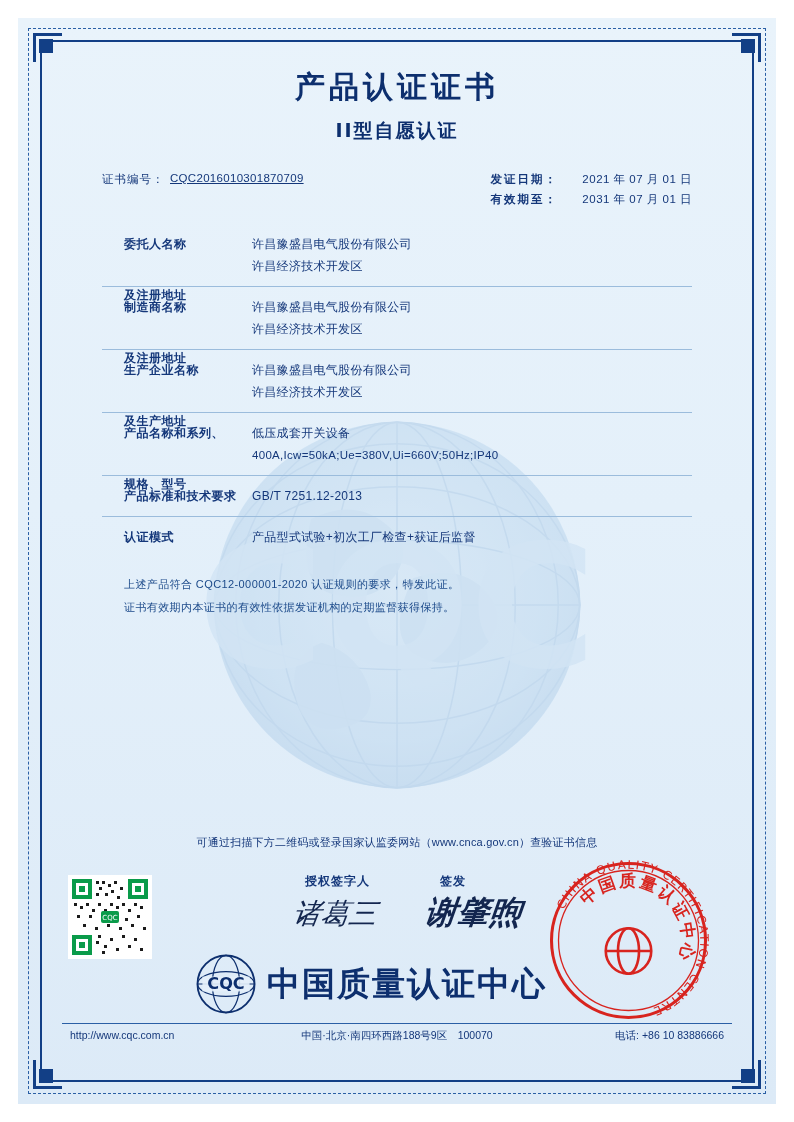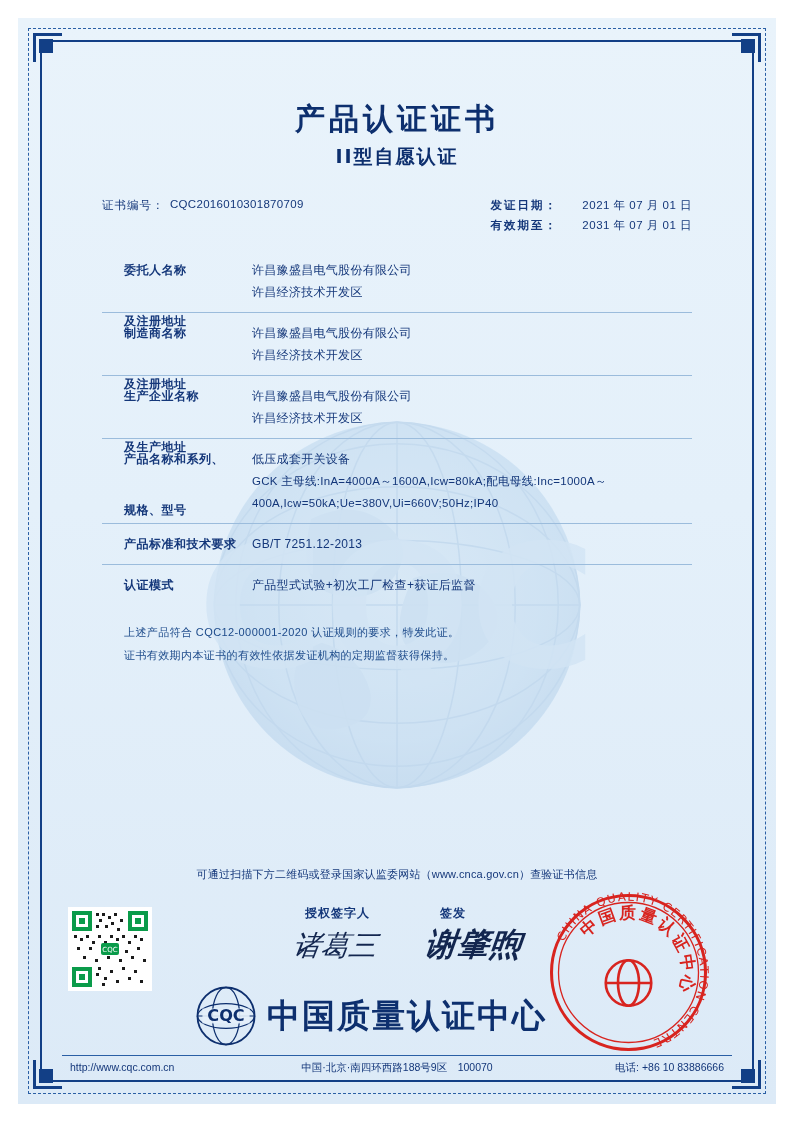--- a/index.html
+++ b/index.html
@@ -83,7 +83,7 @@
   .content {
     position: absolute;
     left: 40px;
-    top: 55px;
+    top: 23px;
     width: 714px;
     height: 980px;
   }

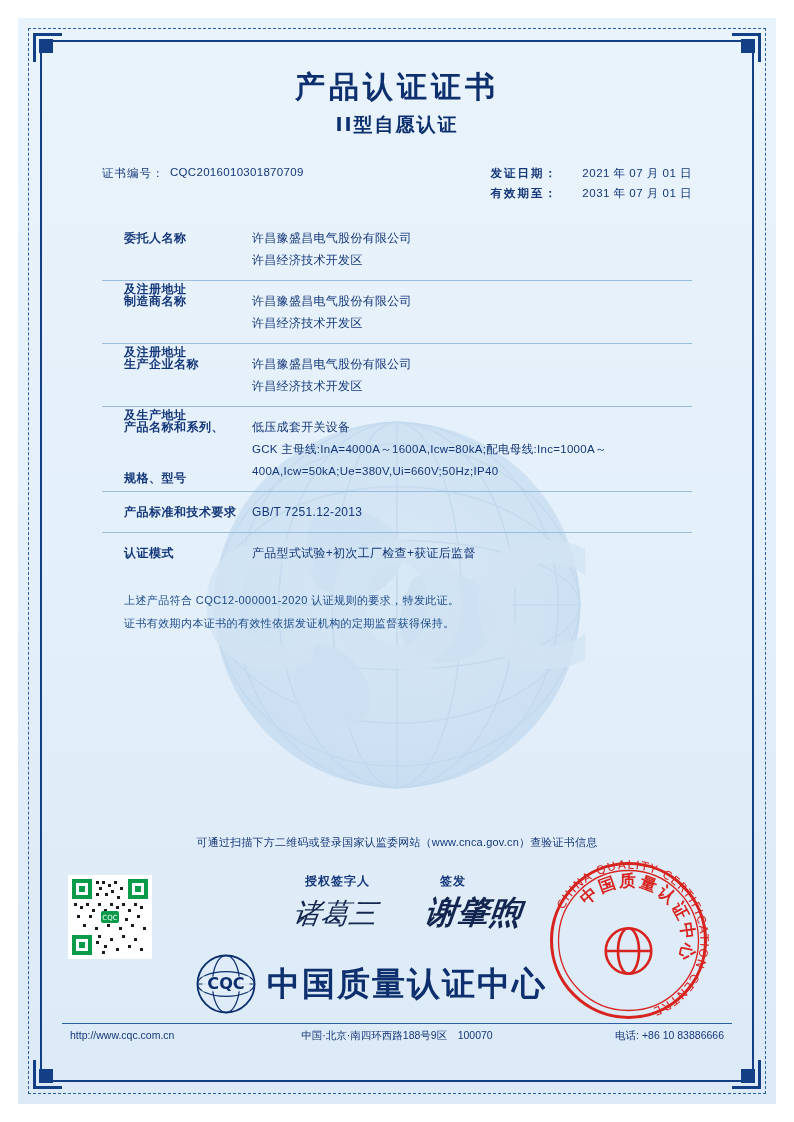--- a/index.html
+++ b/index.html
@@ -104,7 +104,7 @@
     font-weight: bold;
     letter-spacing: 2px;
     color: #0d2f6e;
-    margin-top: 4px;
+    margin-top: 10px;
   }
 
   .meta-row {

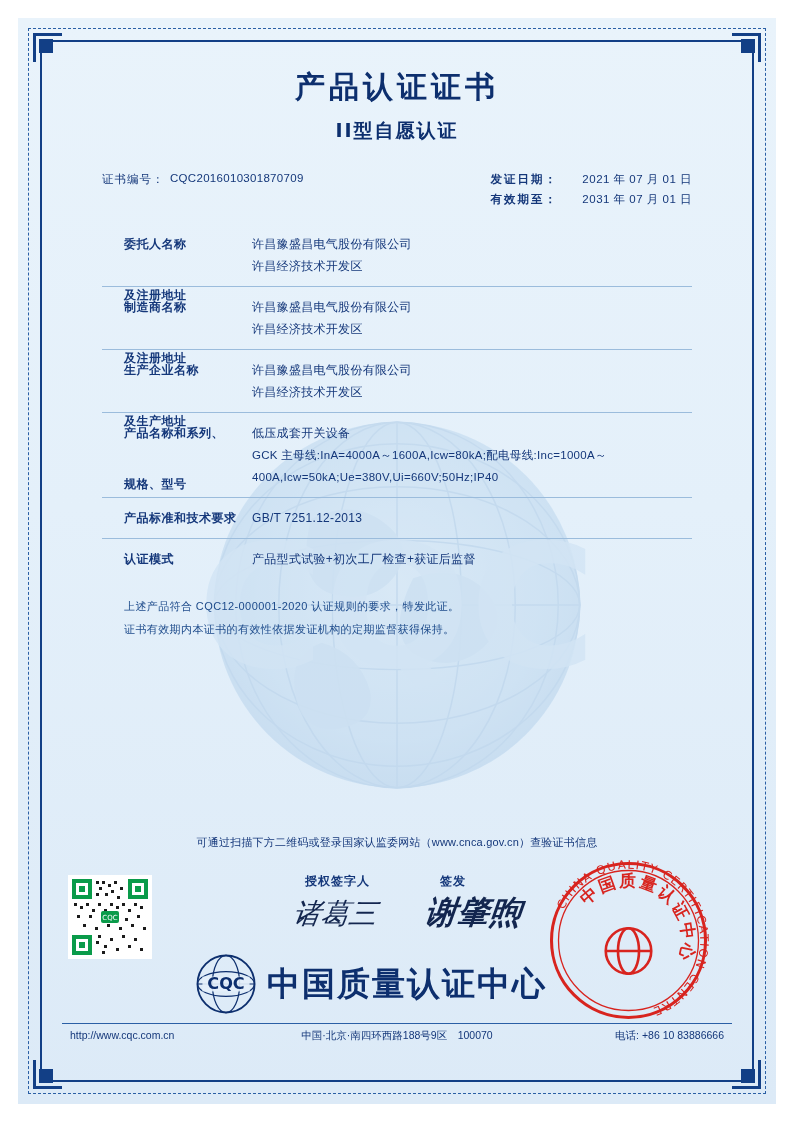--- a/index.html
+++ b/index.html
@@ -126,6 +126,7 @@
     left: 130px;
     top: 2px;
     letter-spacing: 0.3px;
+    text-decoration: underline;
   }
   .issue-label {
     position: absolute;

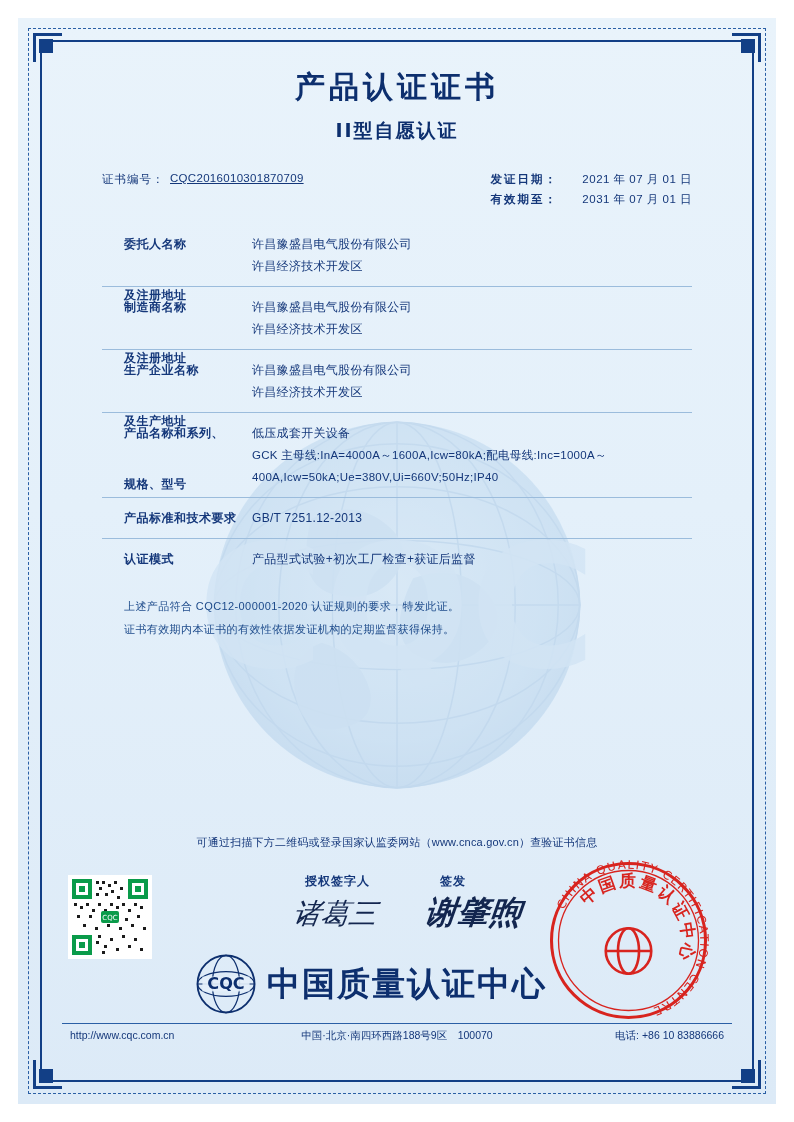--- a/index.html
+++ b/index.html
@@ -415,7 +415,6 @@
         <div class="lab">产品名称和系列、</div>
         <div class="lab2">规格、型号</div>
         <div class="val">低压成套开关设备</div>
-        <div class="val small">GCK 主母线:InA=4000A～1600A,Icw=80kA;配电母线:Inc=1000A～</div>
         <div class="val small">400A,Icw=50kA;Ue=380V,Ui=660V;50Hz;IP40</div>
       </div>
 

